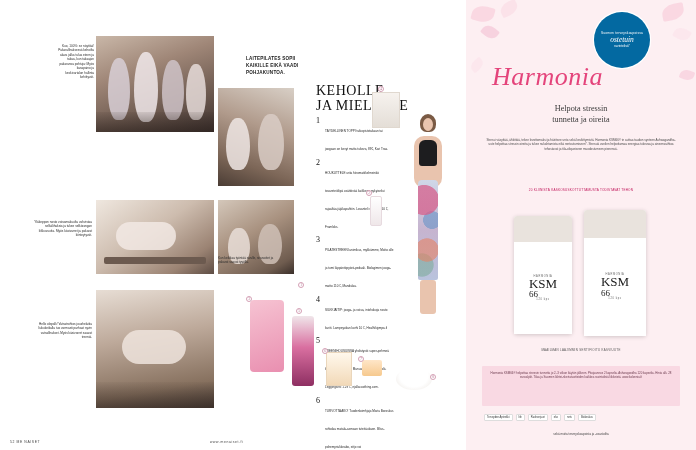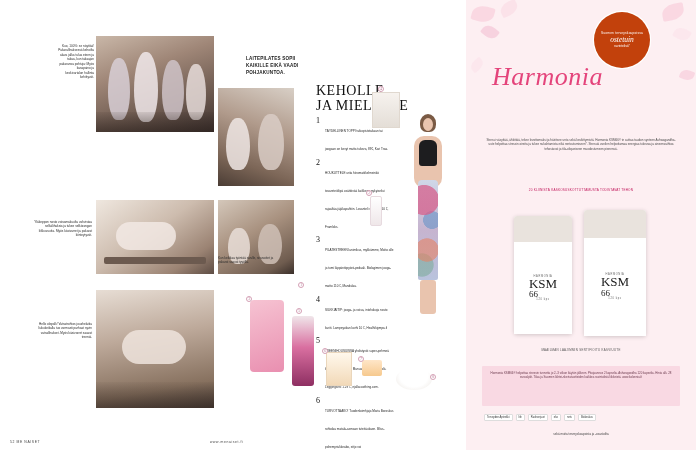--- a/index.html
+++ b/index.html
@@ -65,7 +65,7 @@
   .petal { position:absolute; border-radius:60% 10% 60% 10%; opacity:.55; }
   .badge {
     position:absolute; width:56px; height:56px; border-radius:50%;
-    background:#c2410c; color:#fff; display:flex; flex-direction:column;
+    background:#0369a1; color:#fff; display:flex; flex-direction:column;
     align-items:center; justify-content:center; text-align:center; line-height:1.15;
     box-shadow:0 0 0 1.2px #fff;
   }

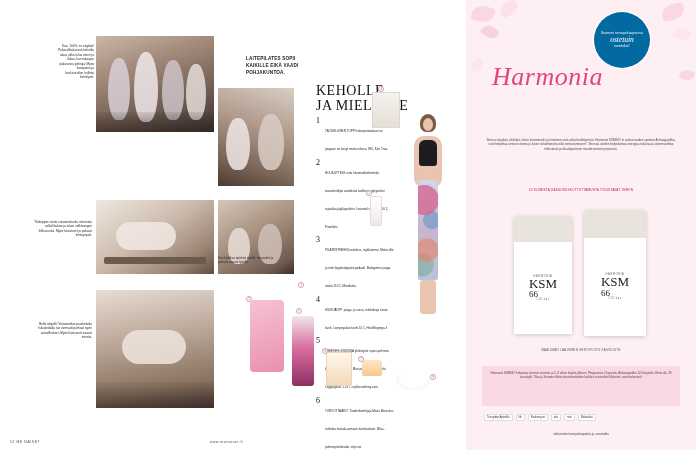--- a/index.html
+++ b/index.html
@@ -225,6 +225,10 @@
 
     <div class="harmonia" style="left:26px;top:62px;">Harmonia</div>
 
+    <div class="adsub" style="left:24px;top:104px;width:182px;">
+      <div>Helpota stressin</div>
+      <div>tunnetta ja oireita</div>
+    </div>
 
     <div class="adbody" style="left:20px;top:138px;width:190px;">Stressi väsyttää, ähkittää, tekee levottomaksi ja häiritsee unta sekä keskittymistä. Harmonia KSM66® in auttaa taudon synteen Ashwagandha-uute helpottaa stressin oireita ja tukee nukahtamista eikä rentoutumiseen*. Stressiä vanlien helpottamaa energiaa tukevaa ja aineenvaihtoa tehostavat ja tila-oliqueiseen muodostumeen pienensä.</div>
 

